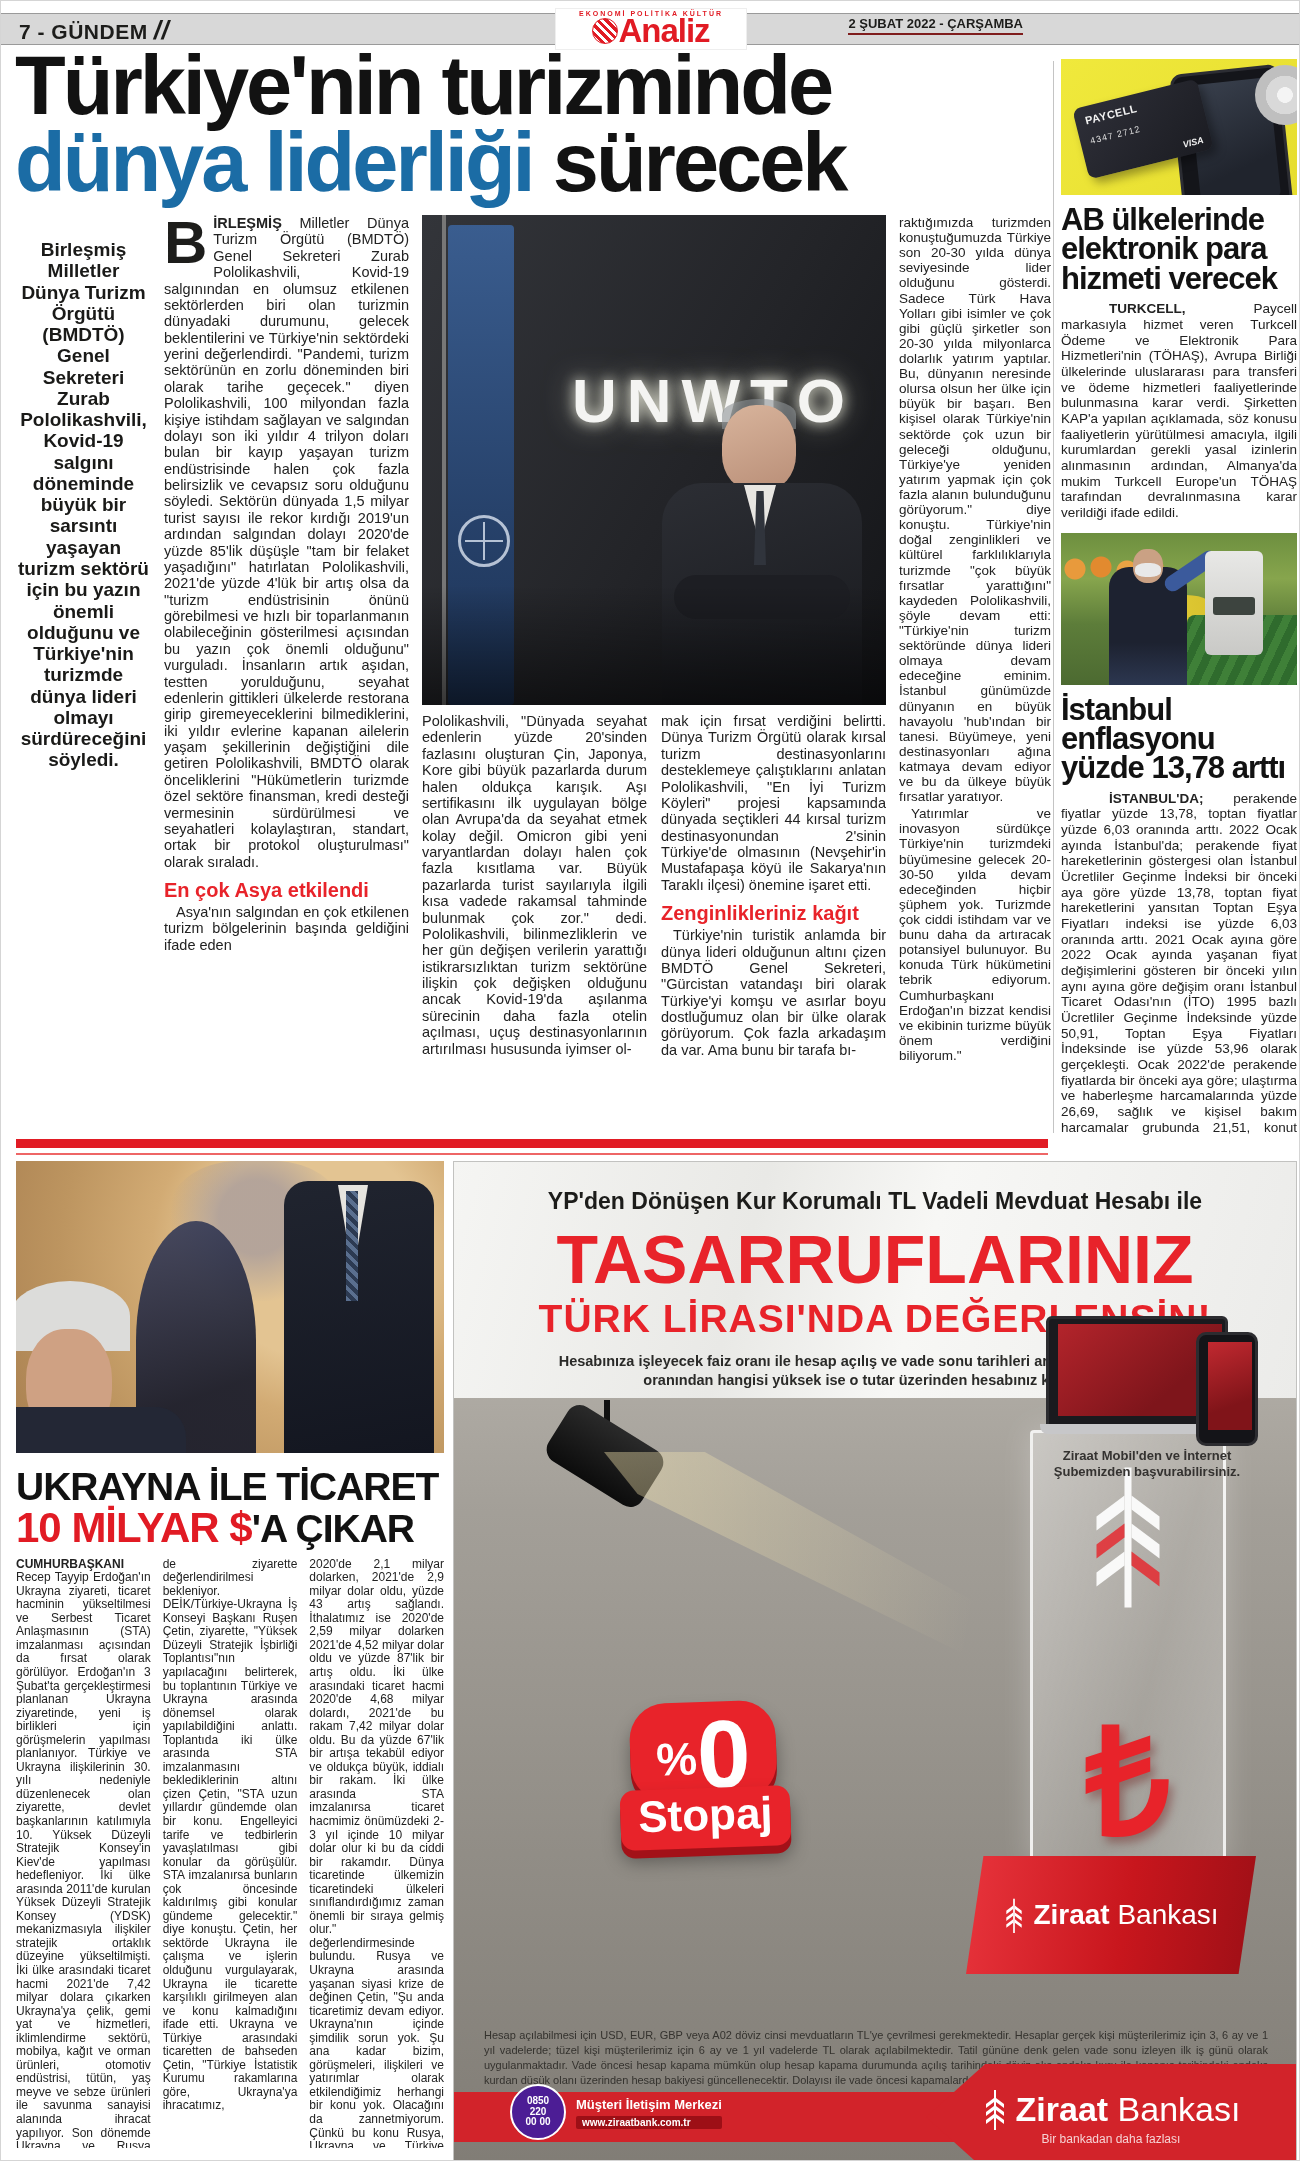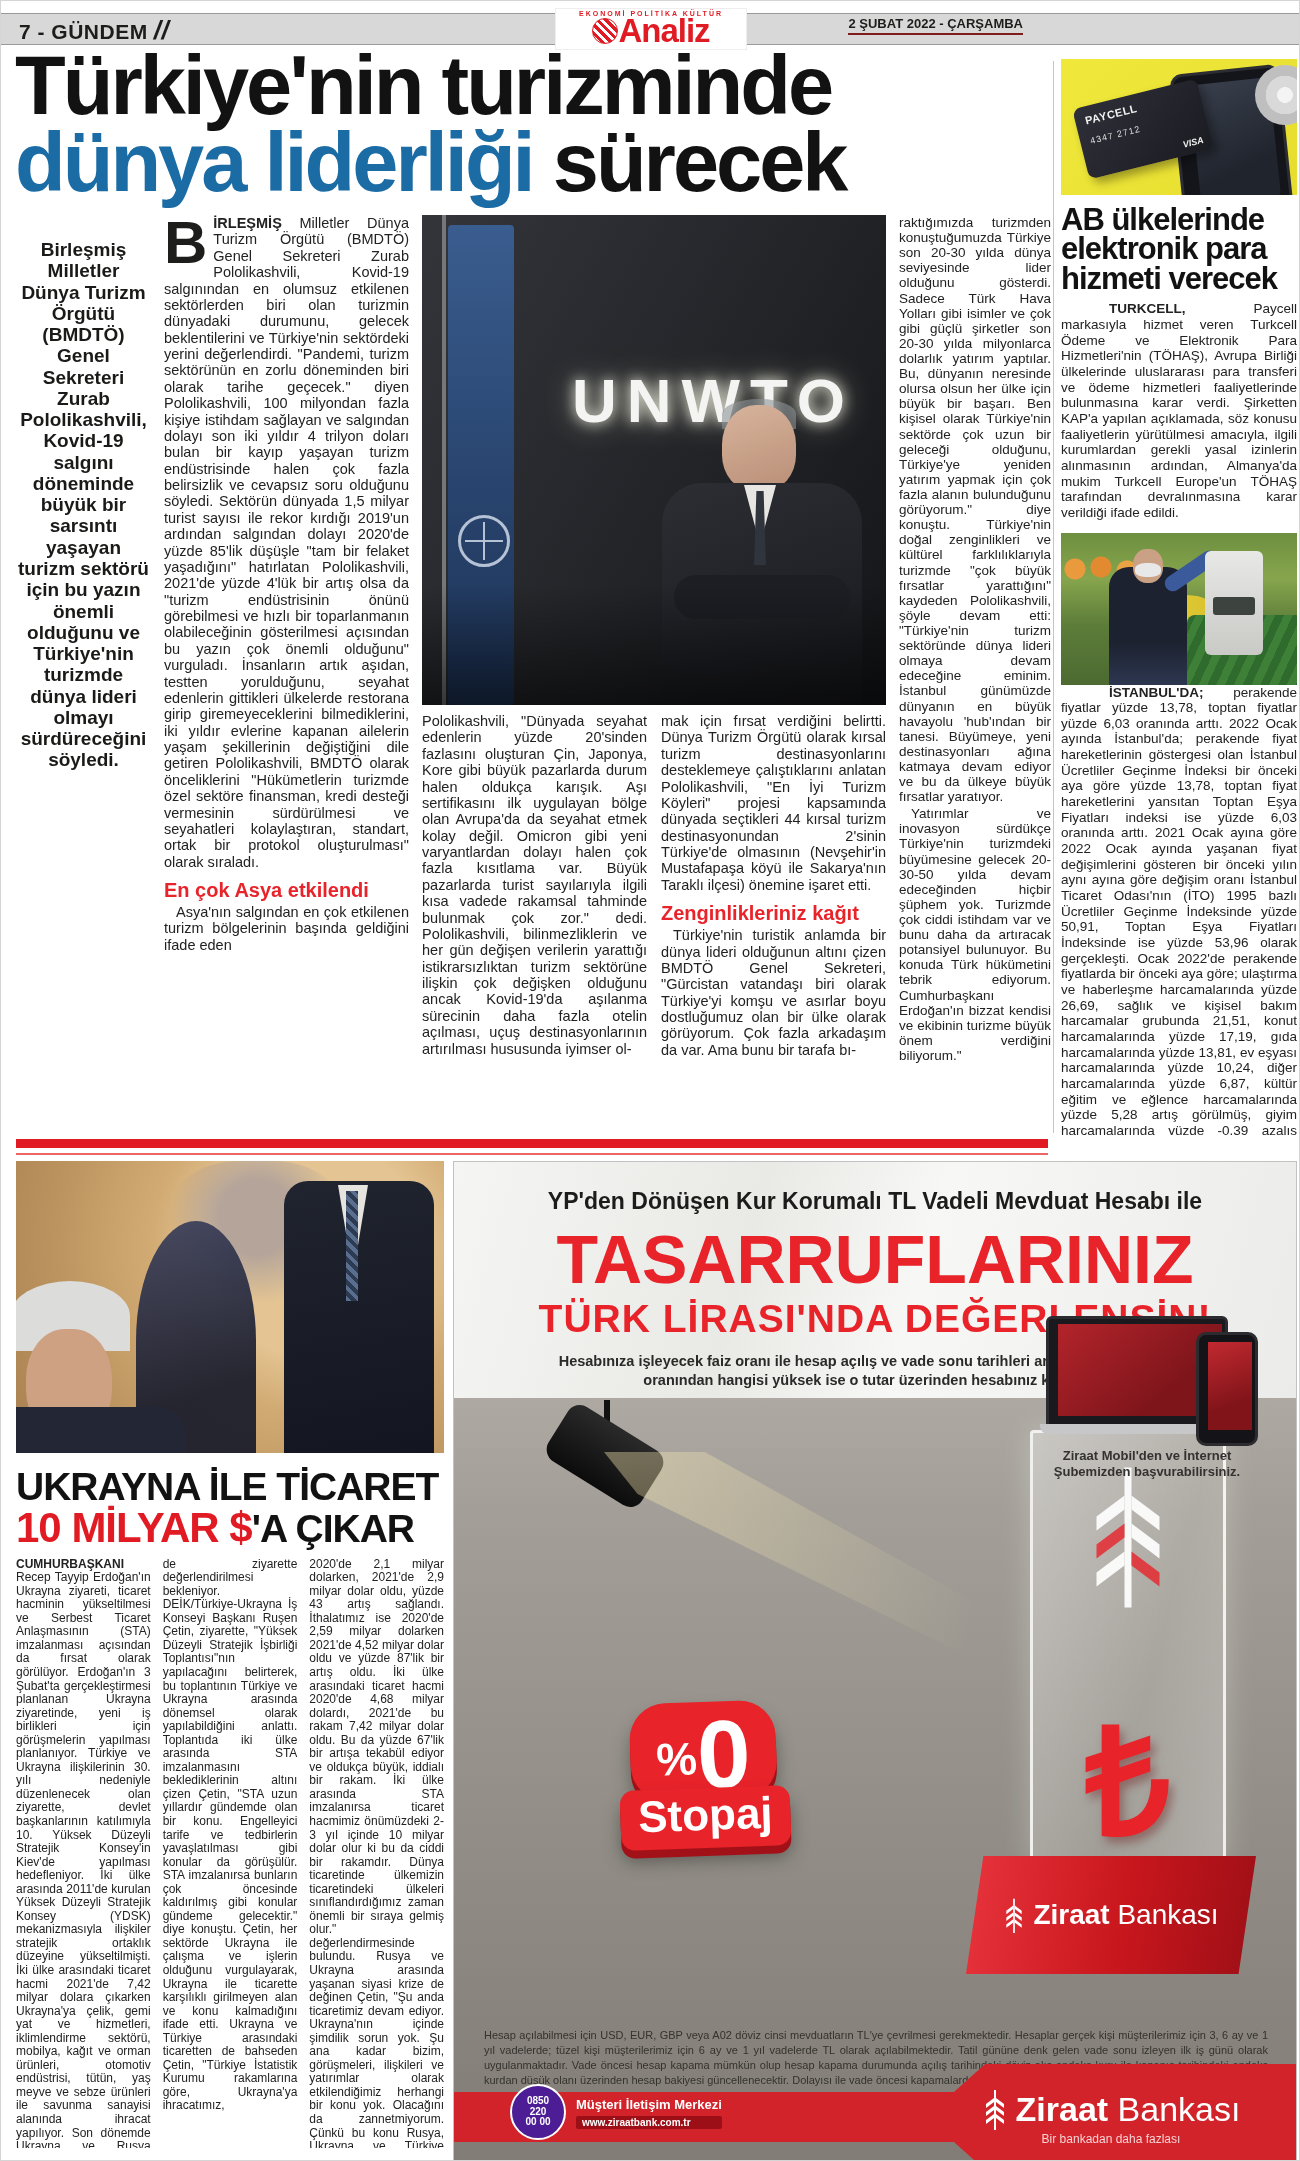--- a/index.html
+++ b/index.html
@@ -291,6 +291,7 @@
       <div class="mk-scale"></div>
       <div class="mk-scale-screen"></div>
     </div>
+    <h2 class="sb-head">İstanbul enflasyonu yüzde 13,78 arttı</h2>
     <p class="sb-body"><b class="sb-lead">İSTANBUL'DA;</b> <span>perakende fiyatlar yüzde 13,78, toptan fiyatlar yüzde 6,03 oranında arttı. 2022 Ocak ayında İstanbul'da; perakende fiyat hareketlerinin göstergesi olan İstanbul Ücretliler Geçinme İndeksi bir önceki aya göre yüzde 13,78, toptan fiyat hareketlerini yansıtan Toptan Eşya Fiyatları indeksi ise yüzde 6,03 oranında arttı. 2021 Ocak ayına göre 2022 Ocak ayında yaşanan fiyat değişimlerini gösteren bir önceki yılın aynı ayına göre değişim oranı İstanbul Ticaret Odası'nın (İTO) 1995 bazlı Ücretliler Geçinme İndeksinde yüzde 50,91, Toptan Eşya Fiyatları İndeksinde ise yüzde 53,96 olarak gerçekleşti. Ocak 2022'de perakende fiyatlarda bir önceki aya göre; ulaştırma ve haberleşme harcamalarında yüzde 26,69, sağlık ve kişisel bakım harcamalar grubunda 21,51, konut harcamalarında yüzde 17,19, gıda harcamalarında yüzde 13,81, ev eşyası harcamalarında yüzde 10,24, diğer harcamalarında yüzde 6,87, kültür eğitim ve eğlence harcamalarında yüzde 5,28 artış görülmüş, giyim harcamalarında yüzde -0,39 azalış görüldü.</span></p>
   </aside>
 

